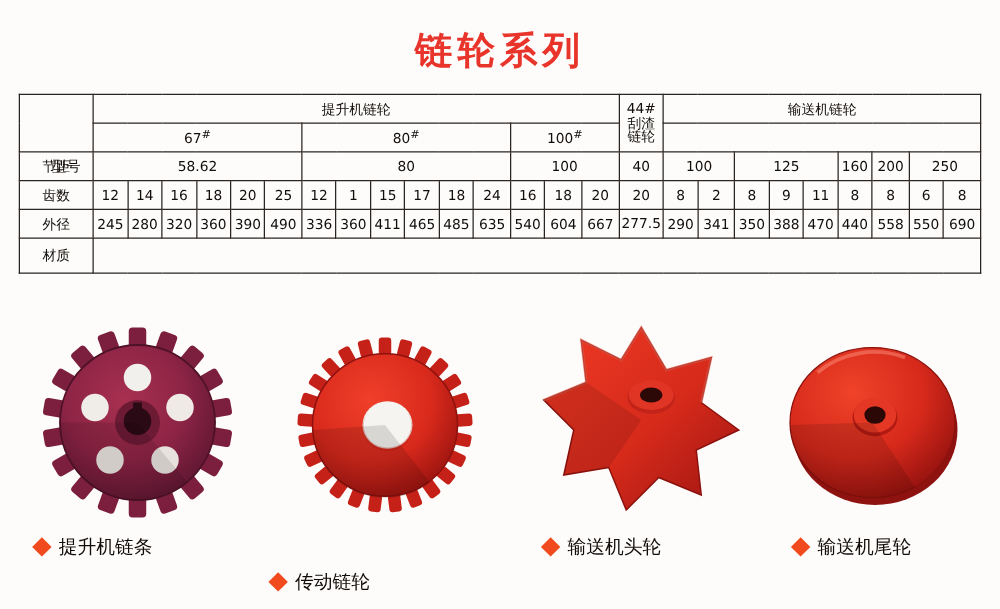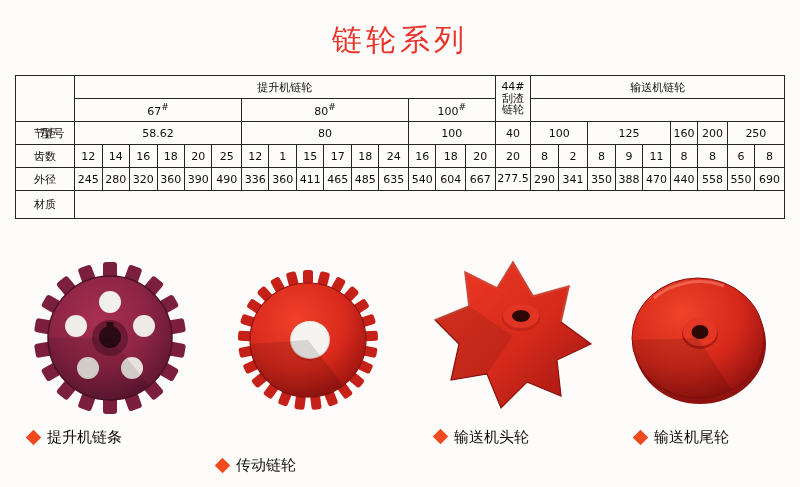--- a/index.html
+++ b/index.html
@@ -18,7 +18,7 @@
   .title {
     text-align:center;
     font-size:30px;
-    font-weight:normal;
+    font-weight:bold;
     color:#e8342a;
     letter-spacing:4px;
     padding-top:20px;

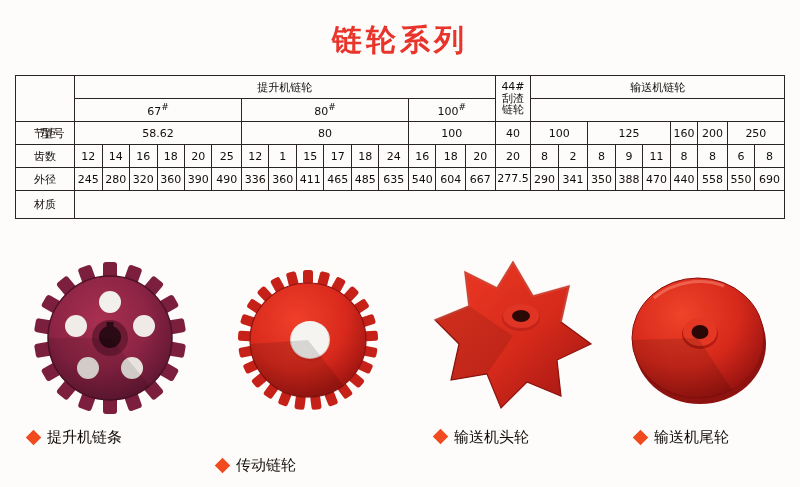--- a/index.html
+++ b/index.html
@@ -378,7 +378,7 @@
     <div class="cap" style="left:217px; top:4px;margin-top:28px;">
       <span class="dia"></span><span class="txt">传动链轮</span>
     </div>
-    <div class="cap" style="left:435px; top:4px;font-family:Liberation Serif, serif;">
+    <div class="cap" style="left:435px; top:4px;">
       <span class="dia"></span><span class="txt">输送机头轮</span>
     </div>
     <div class="cap" style="left:635px; top:4px;">

